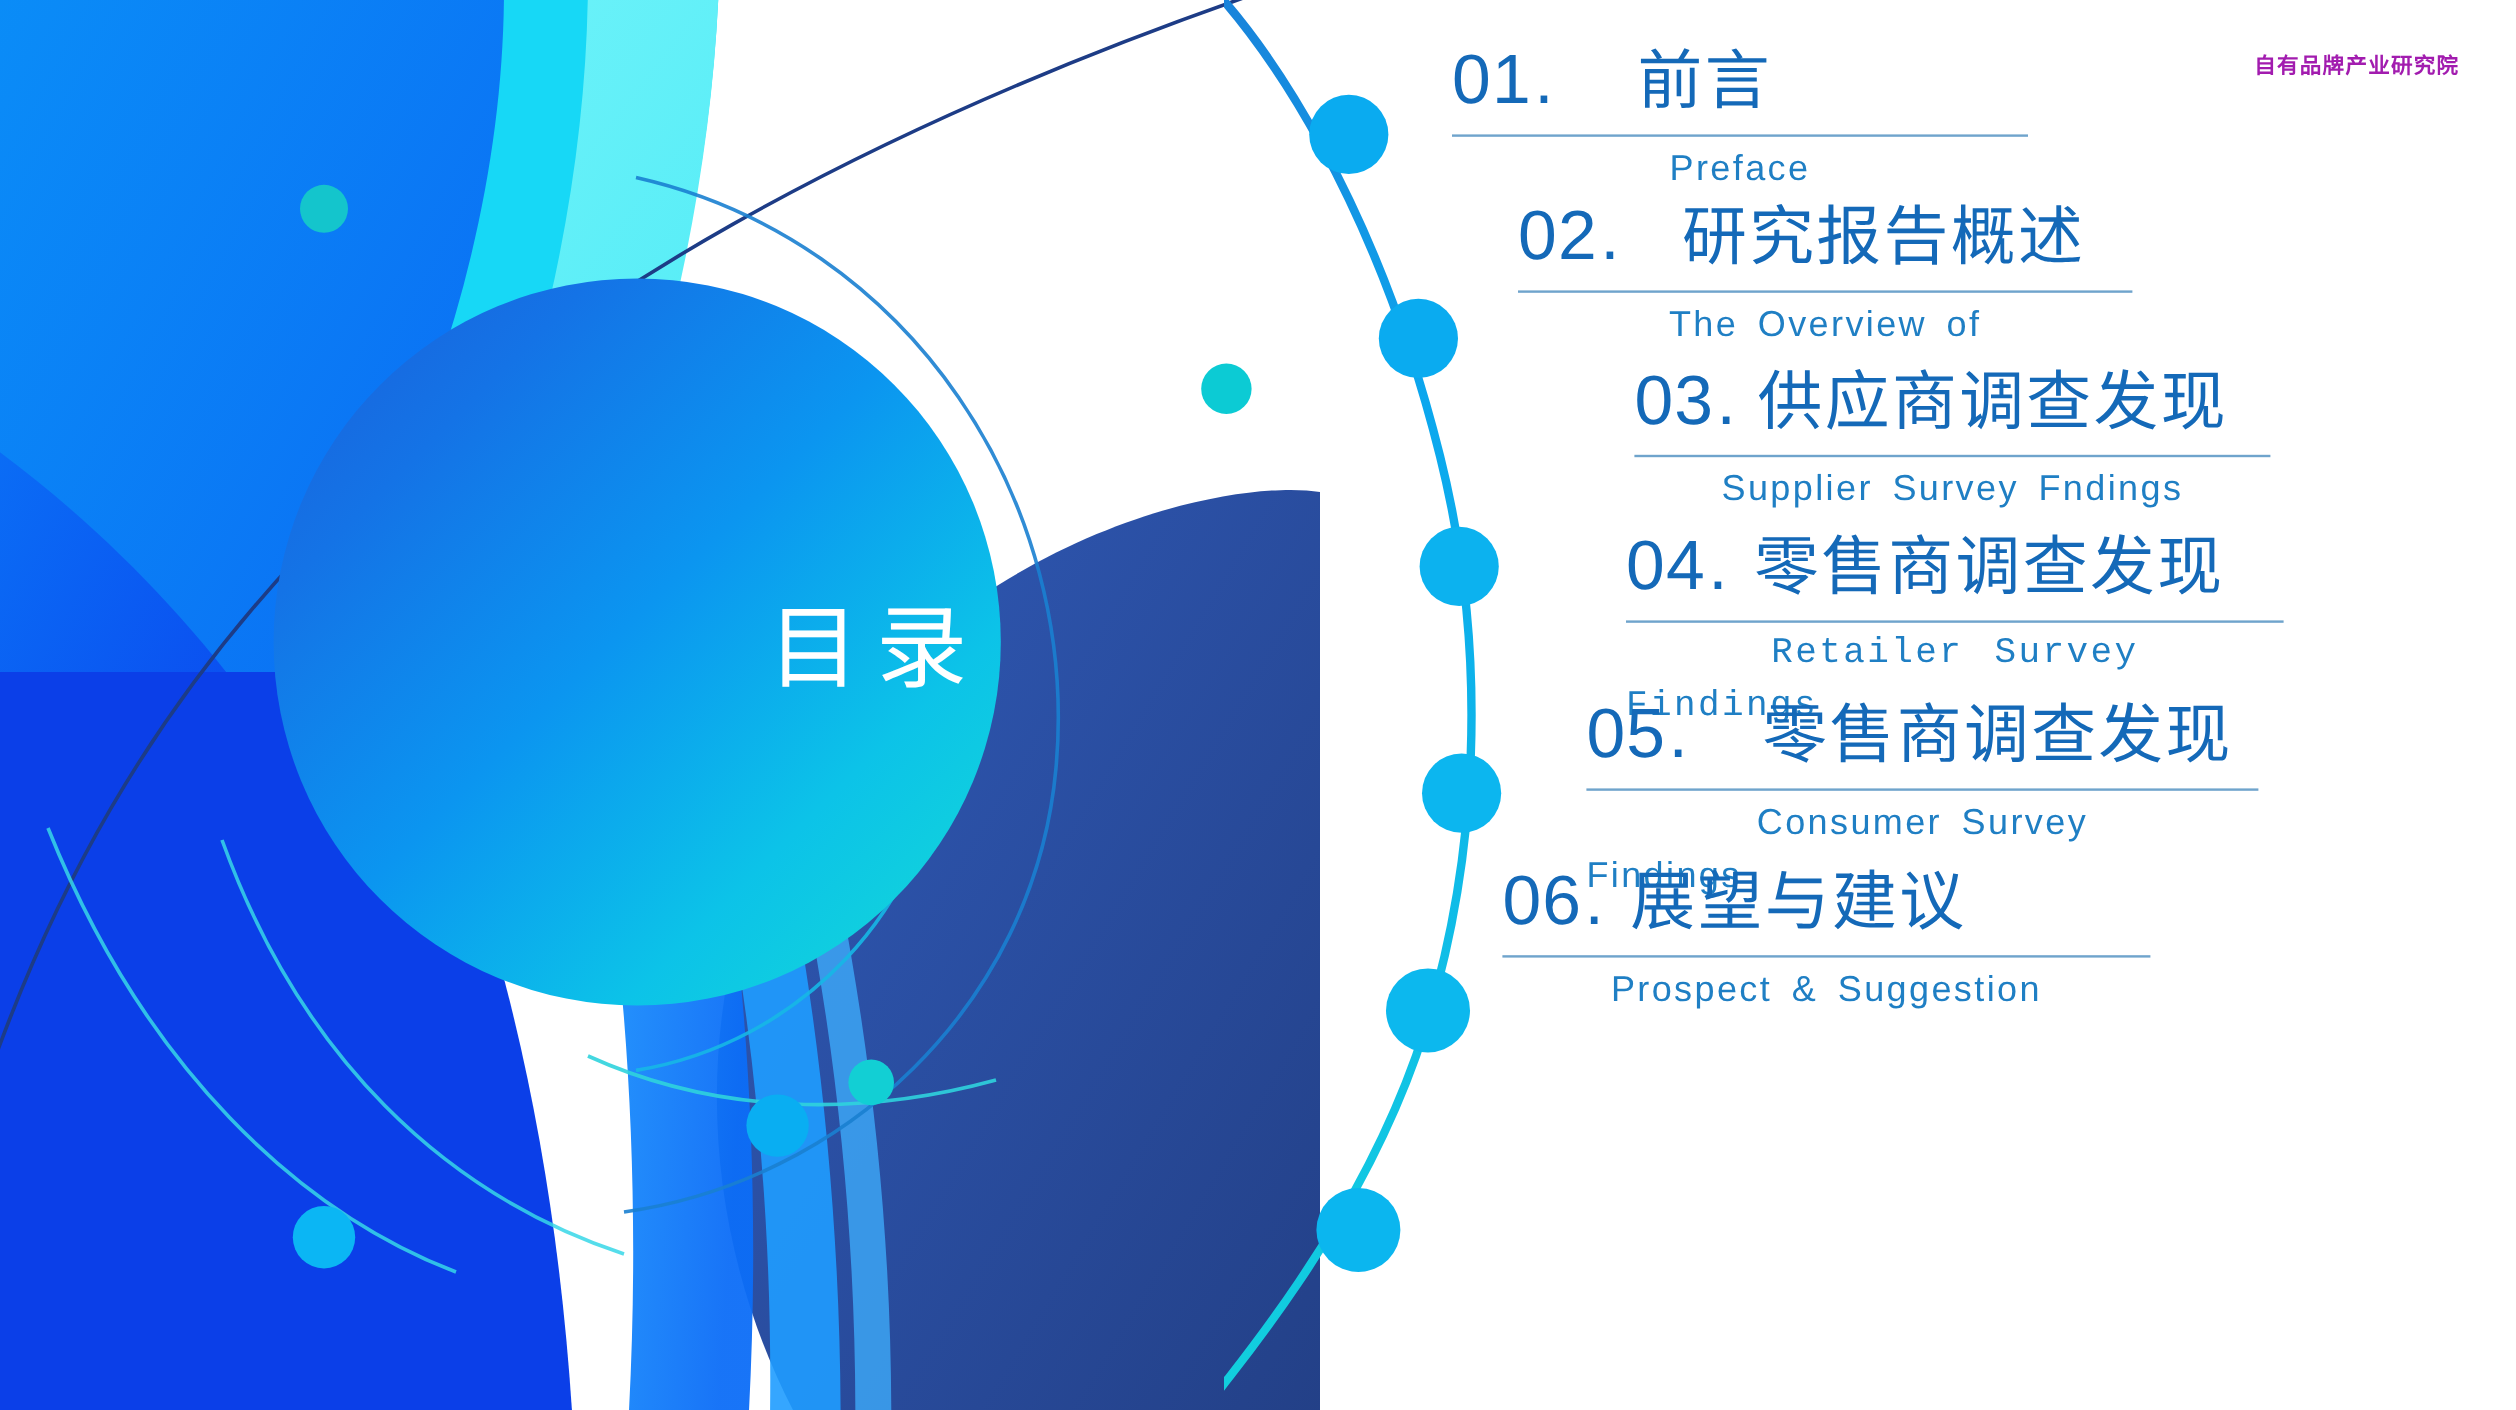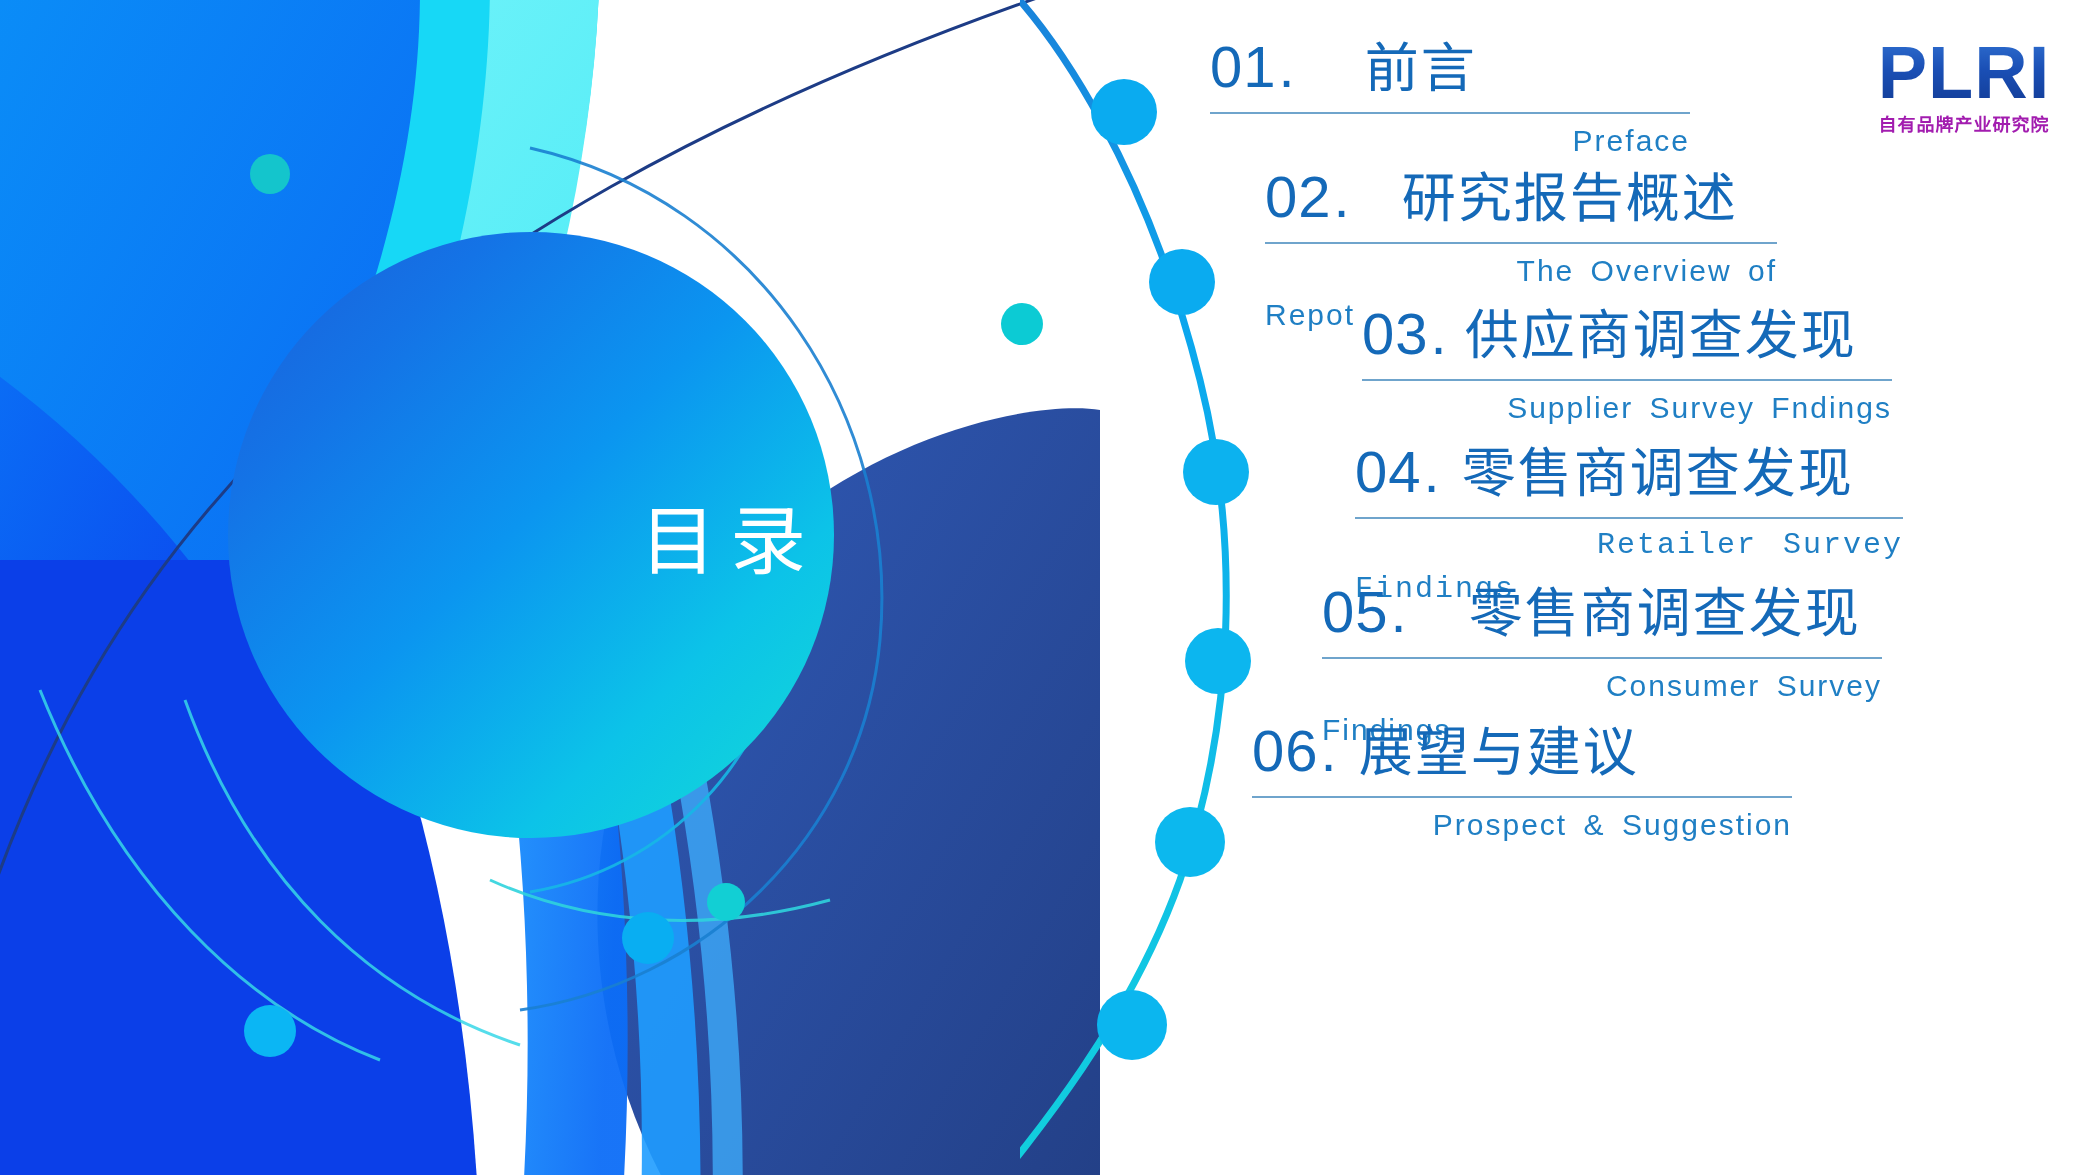--- a/index.html
+++ b/index.html
@@ -335,7 +335,6 @@
   </div>
 
   <div id="logo">
-    <div id="logo-mark">PLRI</div>
     <div id="logo-sub">自有品牌产业研究院</div>
   </div>
 

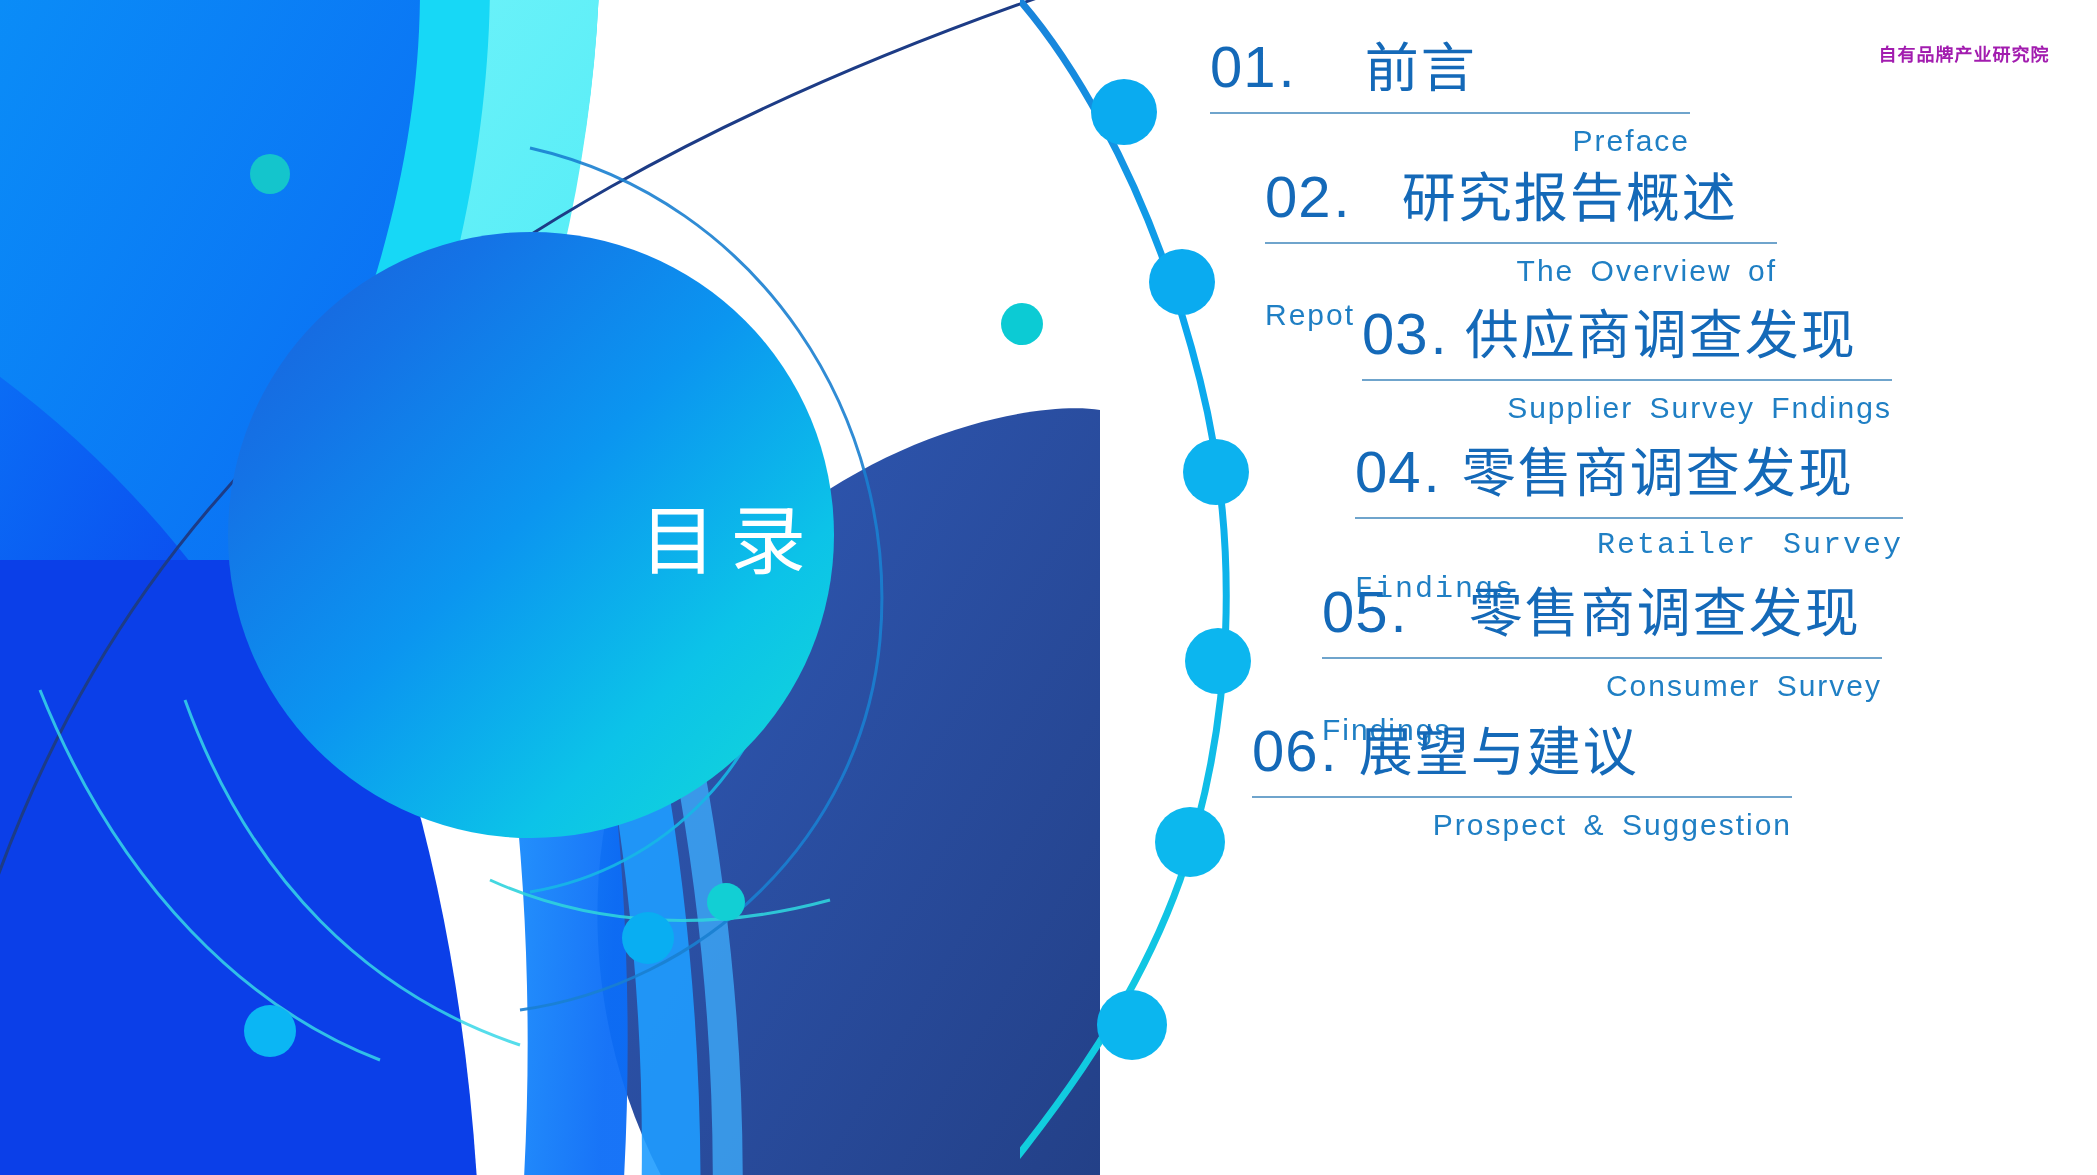--- a/index.html
+++ b/index.html
@@ -116,7 +116,7 @@
     color:#1f7fc4;
     font-size:30px;
     letter-spacing:2px;
-    text-align:right;
+    text-align:center;
     margin-top:10px;
     line-height:1.12;
     word-spacing:6px;

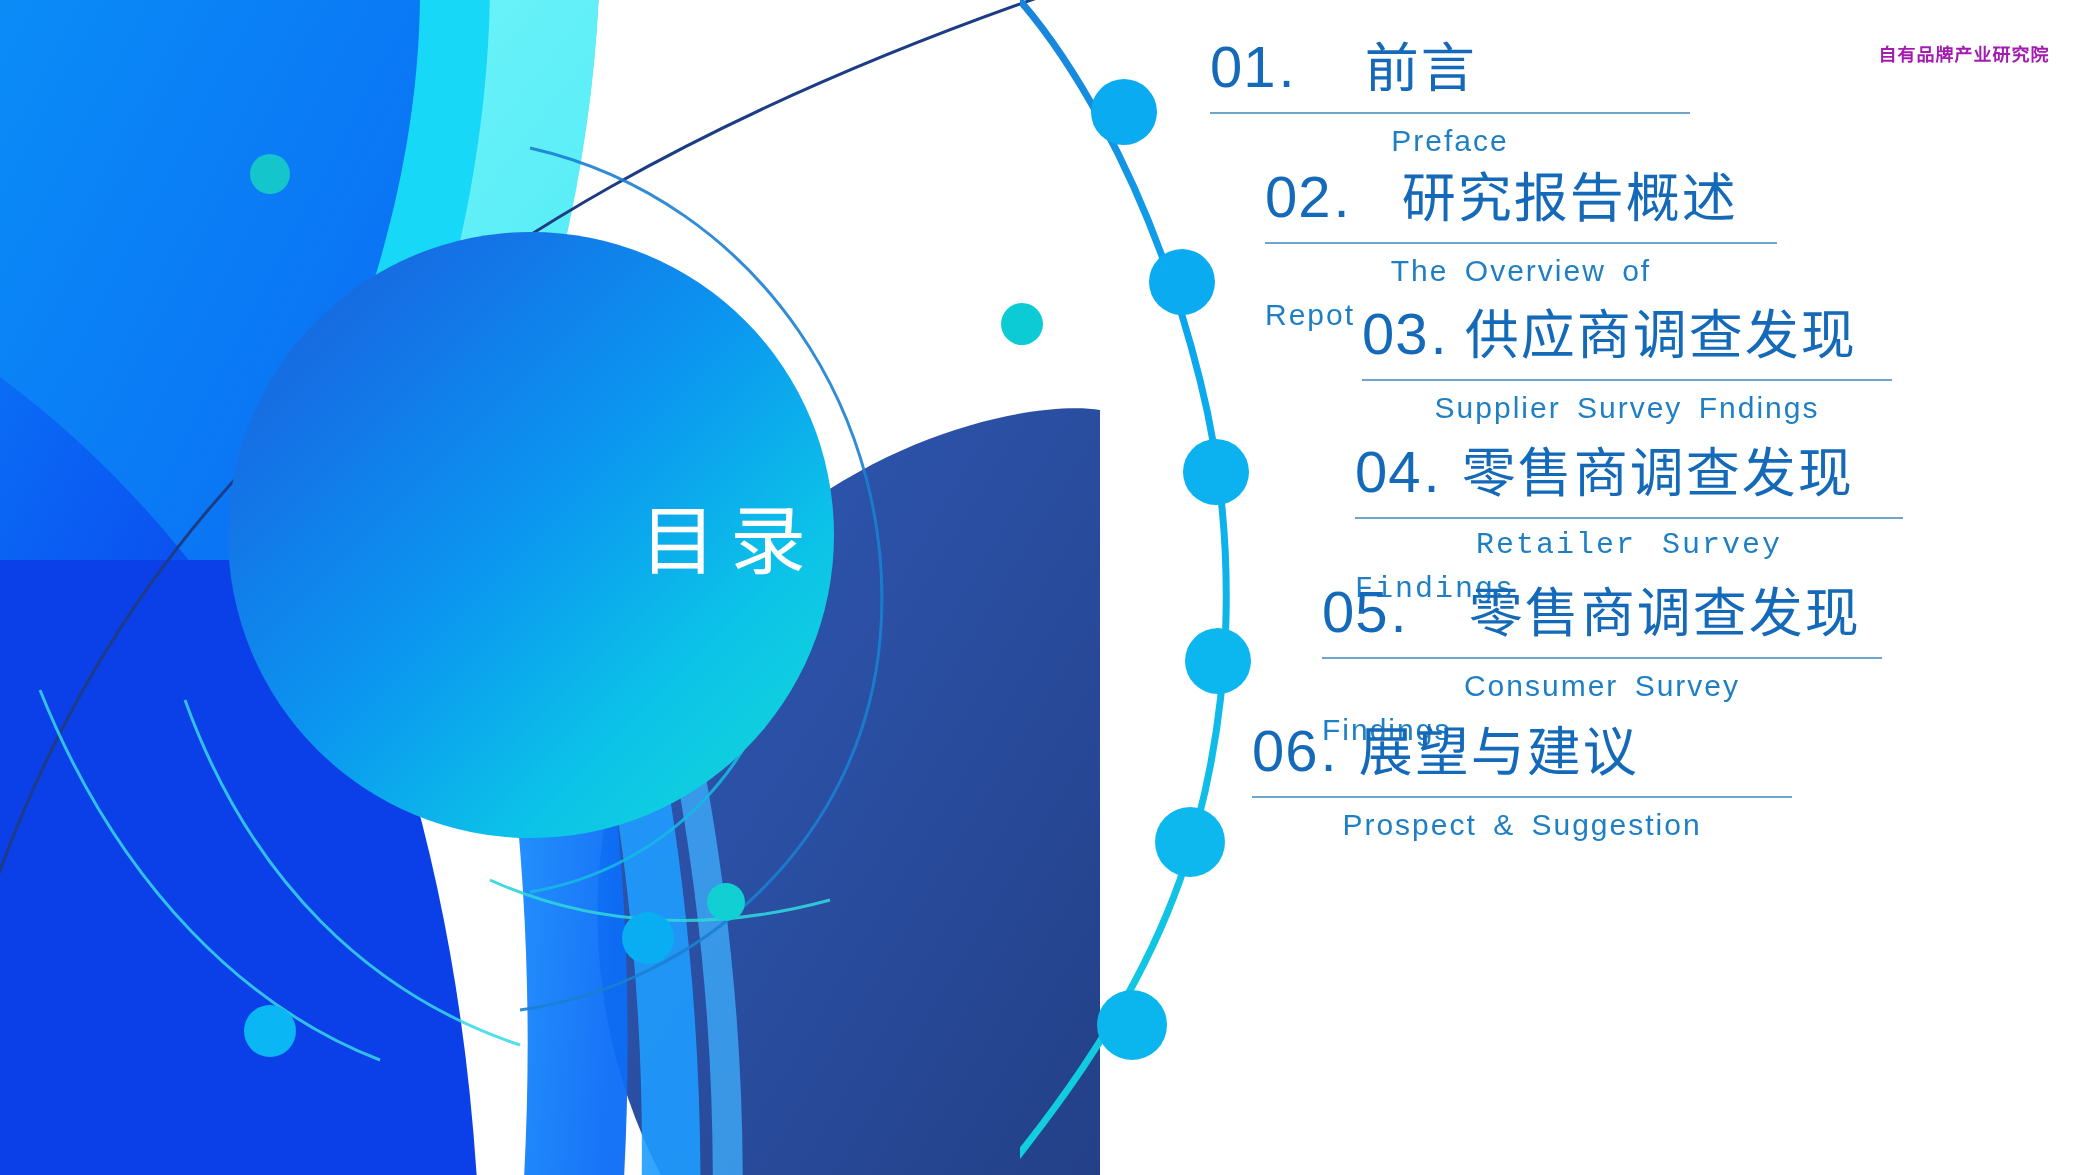--- a/index.html
+++ b/index.html
@@ -287,7 +287,6 @@
       </div>
       <div class="toc-rule"></div>
       <div class="toc-en">The Overview of</div>
-      <div class="toc-en toc-en-wrap">Repot</div>
     </div>
 
     <div class="toc-item" id="item-3">

